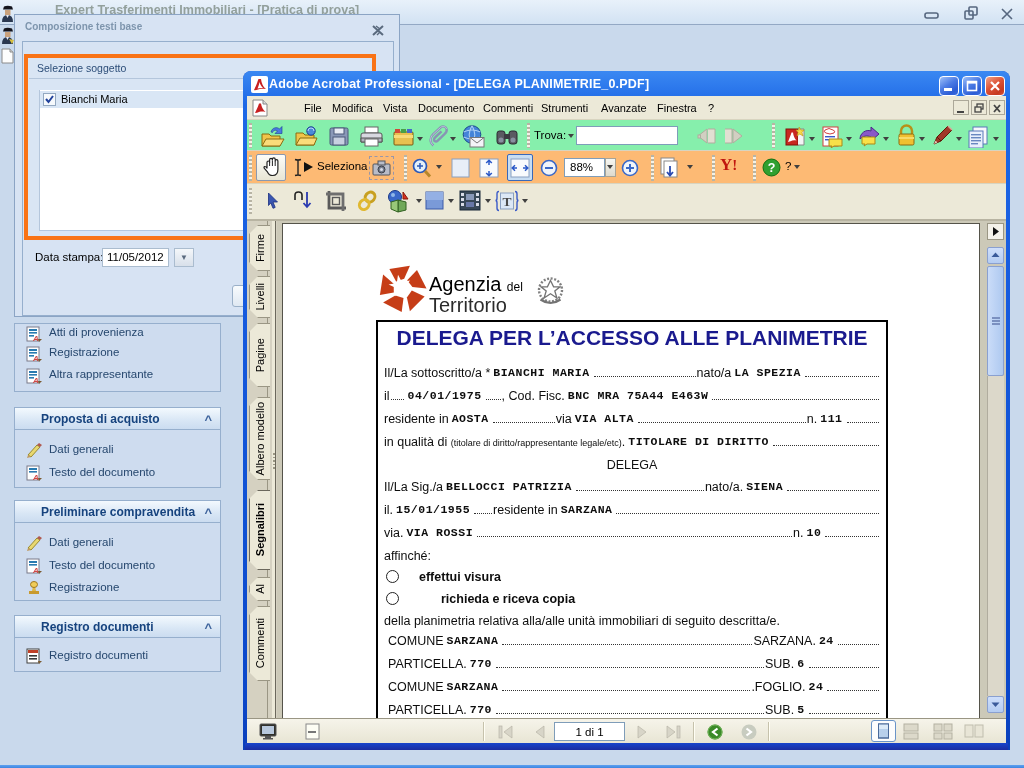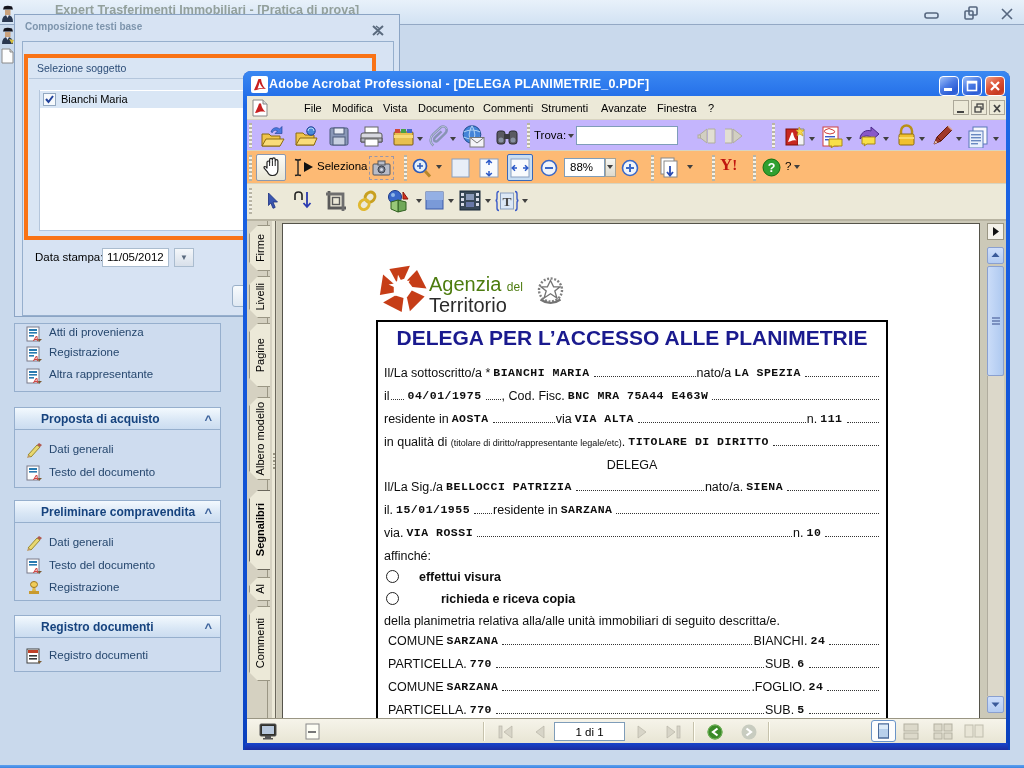--- a/index.html
+++ b/index.html
@@ -48,7 +48,7 @@
 .mitem{position:absolute;top:6px;font-size:11px;color:#000;padding-left:32px;}
 .mdbtn{position:absolute;top:4px;width:16px;height:15px;background:#ece9d8;border:1px solid #aca899;}
 
-#tb1{position:absolute;left:0;top:24px;width:100%;height:31px;background:#c4b5fd;border-bottom:1px solid #d8d4c0;}
+#tb1{position:absolute;left:0;top:24px;width:100%;height:31px;background:#86efac;border-bottom:1px solid #d8d4c0;}
 #tb2{position:absolute;left:0;top:55px;width:100%;height:33px;background:#fdba74;border-bottom:1px solid #d8d4c0;}
 #tb3{position:absolute;left:0;top:88px;width:100%;height:37px;background:#ece9d8;border-bottom:2px solid #b8b4a2;}
 .grip{position:absolute;width:3px;background-image:repeating-linear-gradient(180deg,#b8b4a4 0 2px,#f4f2e8 2px 4px);}

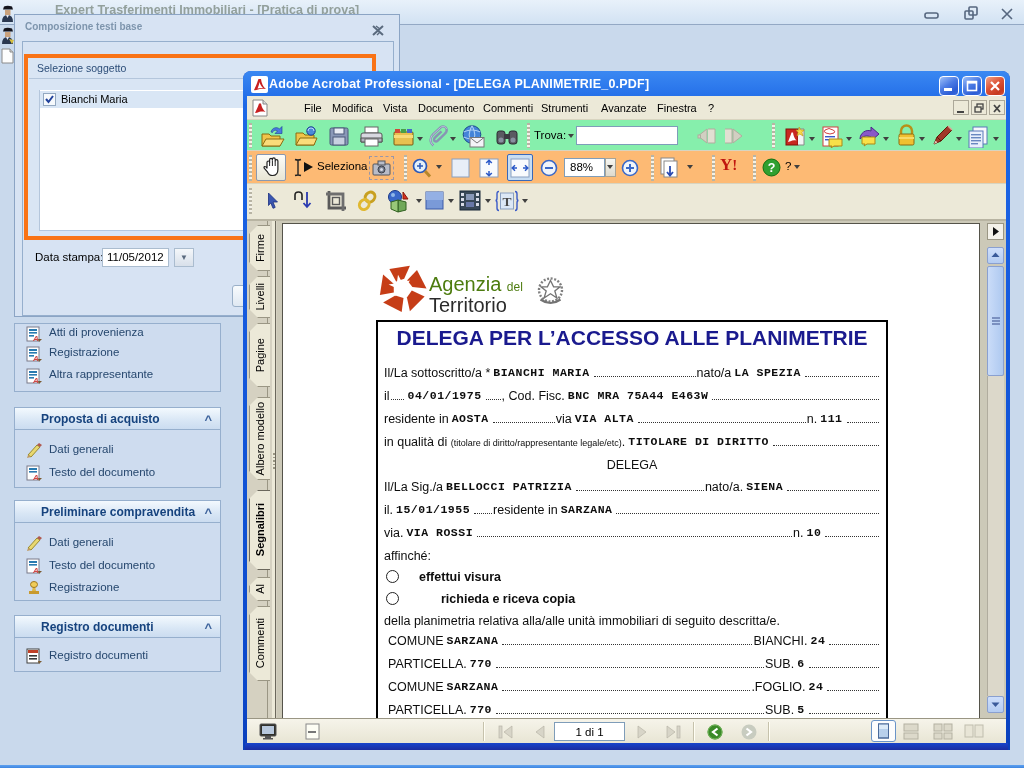--- a/index.html
+++ b/index.html
@@ -533,7 +533,7 @@
               </g>
               <path d="M19.0 9.7 L17.8 17.9 L9.6 19.4 L17.1 23.1 L16.0 31.3 L21.8 25.3 L29.3 29.0 L25.4 21.6 L31.2 15.6 L22.9 17.0 Z" fill="#fff"></path>
             </svg>
-   <div class="abs" style="left:146px;top:49px;font-size:20px;color:#4d7c0f;">Agenzia <span style="font-size:12px;">del</span></div>
+   <div class="abs" style="left:146px;top:49px;font-size:20px;color:#000000;">Agenzia <span style="font-size:12px;">del</span></div>
    <div class="abs" style="left:146px;top:70px;font-size:20px;color:#2b2b2b;">Territorio</div>
    <svg class="abs" style="left:252px;top:51px" width="32" height="33" viewBox="0 0 32 33">
               <circle cx="15.5" cy="15" r="11.5" fill="none" stroke="#808080" stroke-width="2.4" stroke-dasharray="2 1.6"></circle>

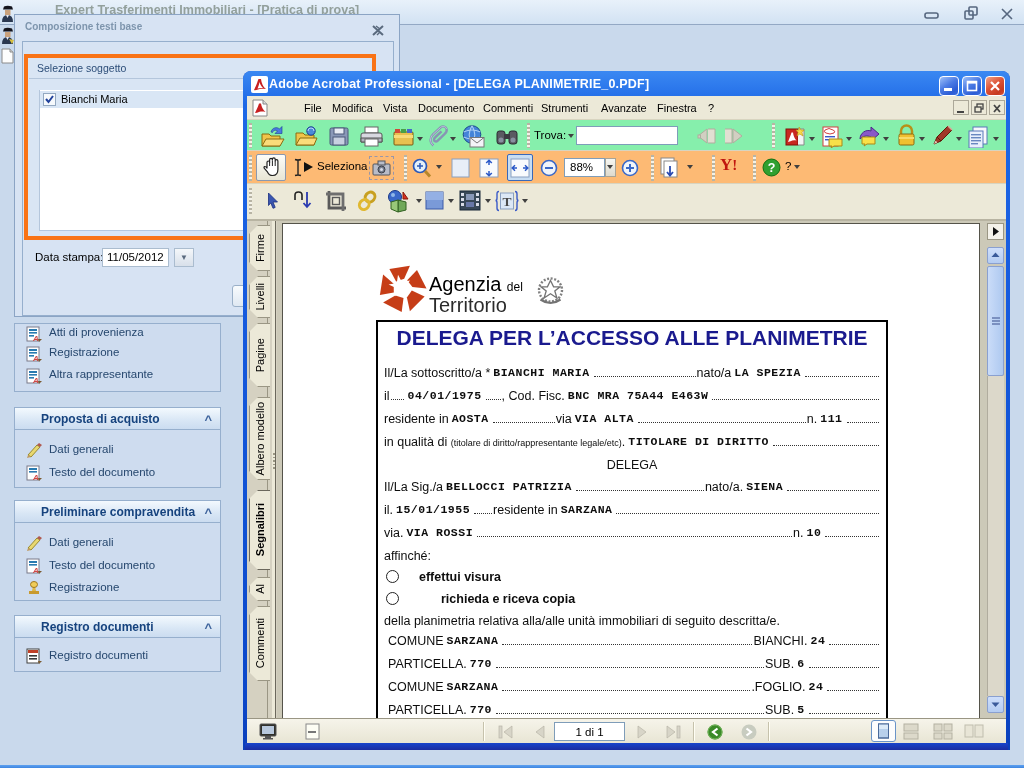--- a/index.html
+++ b/index.html
@@ -618,7 +618,7 @@
                 <span>COMUNE</span>
                 <span class="v">SARZANA</span>
                 <span class="dw" style="width:250px"></span>
-                <span>BIANCHI.</span>
+                <span>SARZANA.</span>
                 <span class="v">24</span>
                 <span class="d"></span>
               </div>

